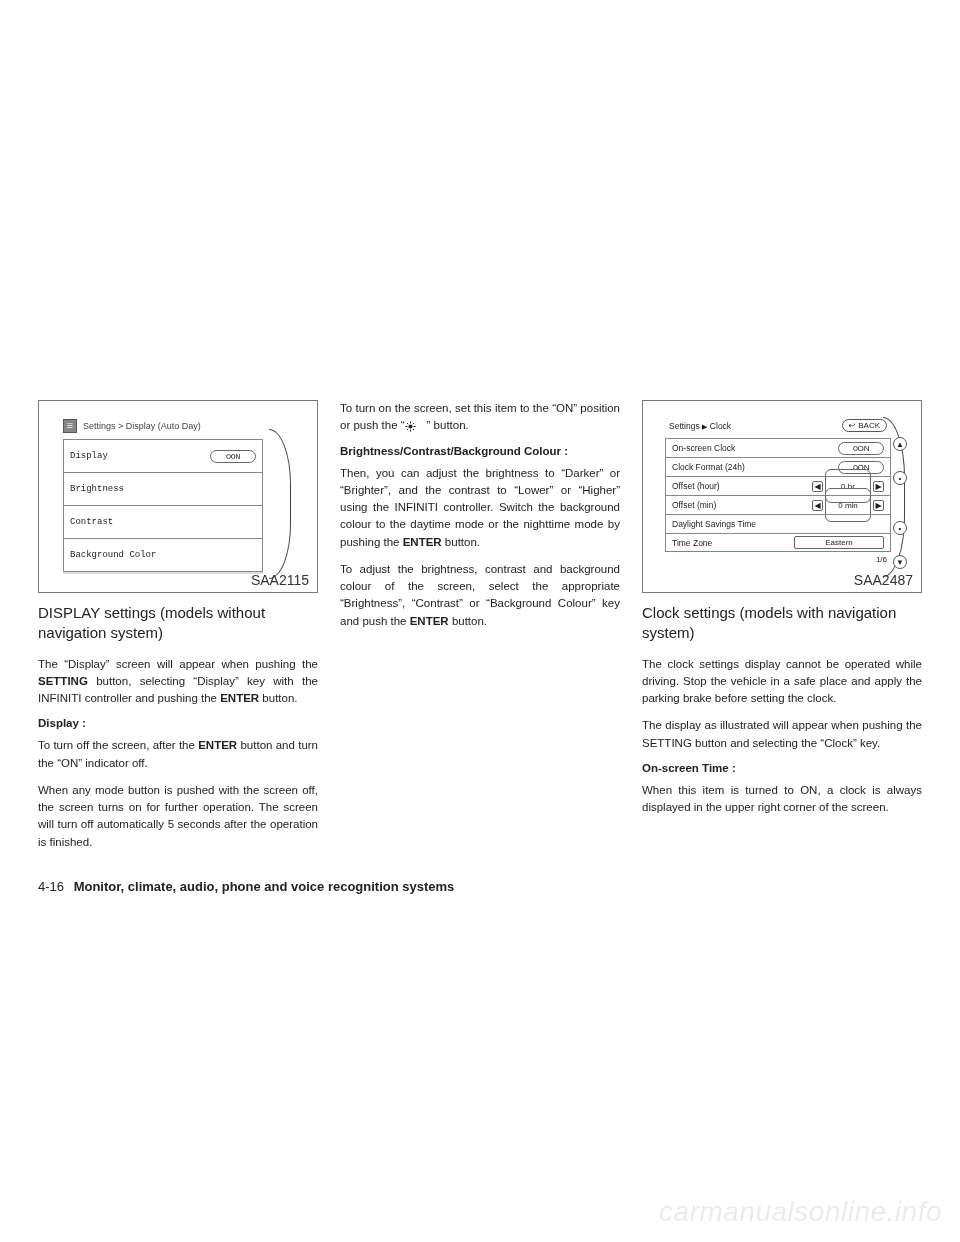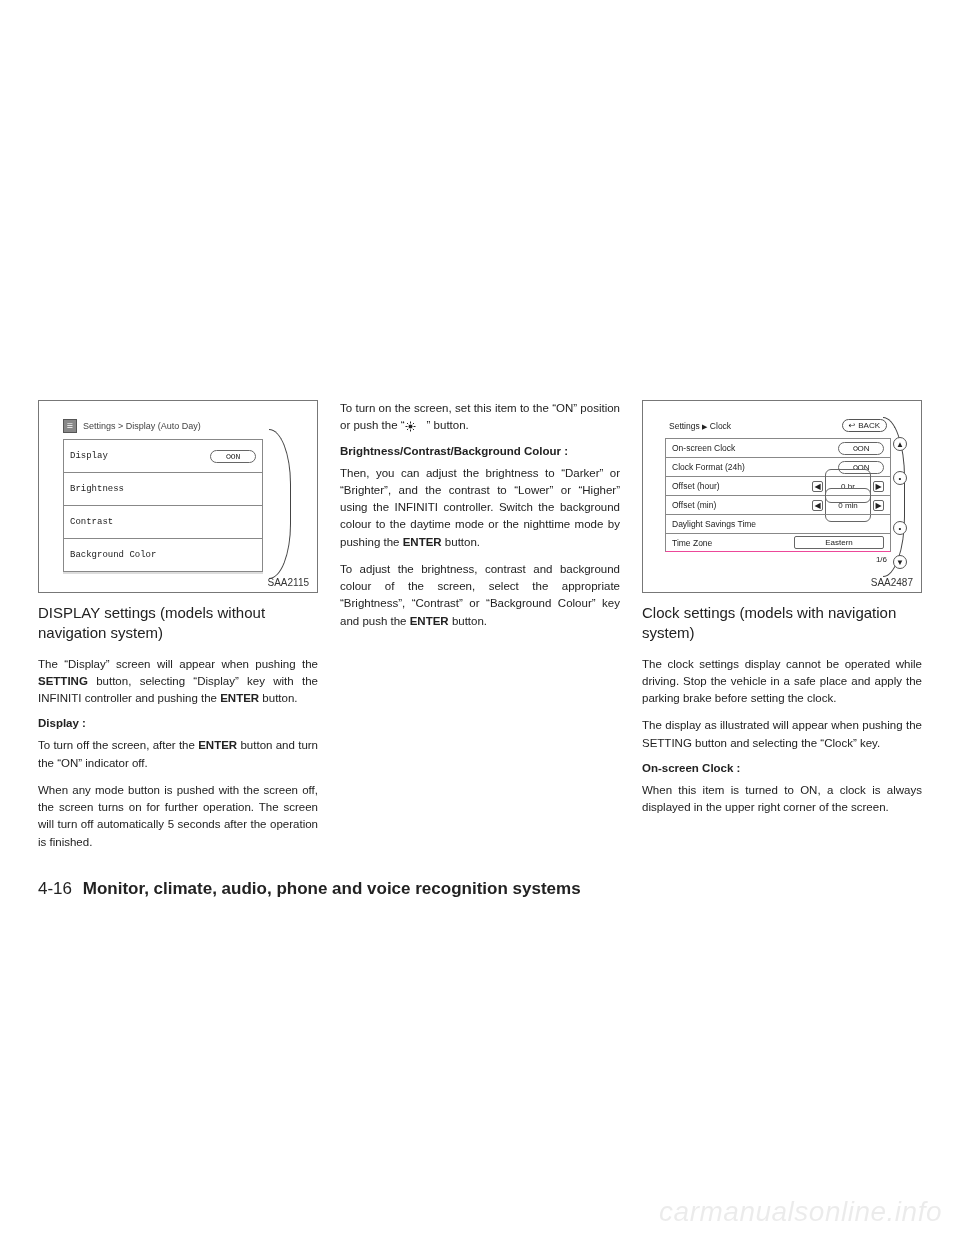--- a/index.html
+++ b/index.html
@@ -36,7 +36,7 @@
     position: absolute;
     bottom: 4px;
     right: 8px;
-    font-size: 10px;
+    font-size: 14px;
     font-family: Arial, sans-serif;
     color: #333;
   }

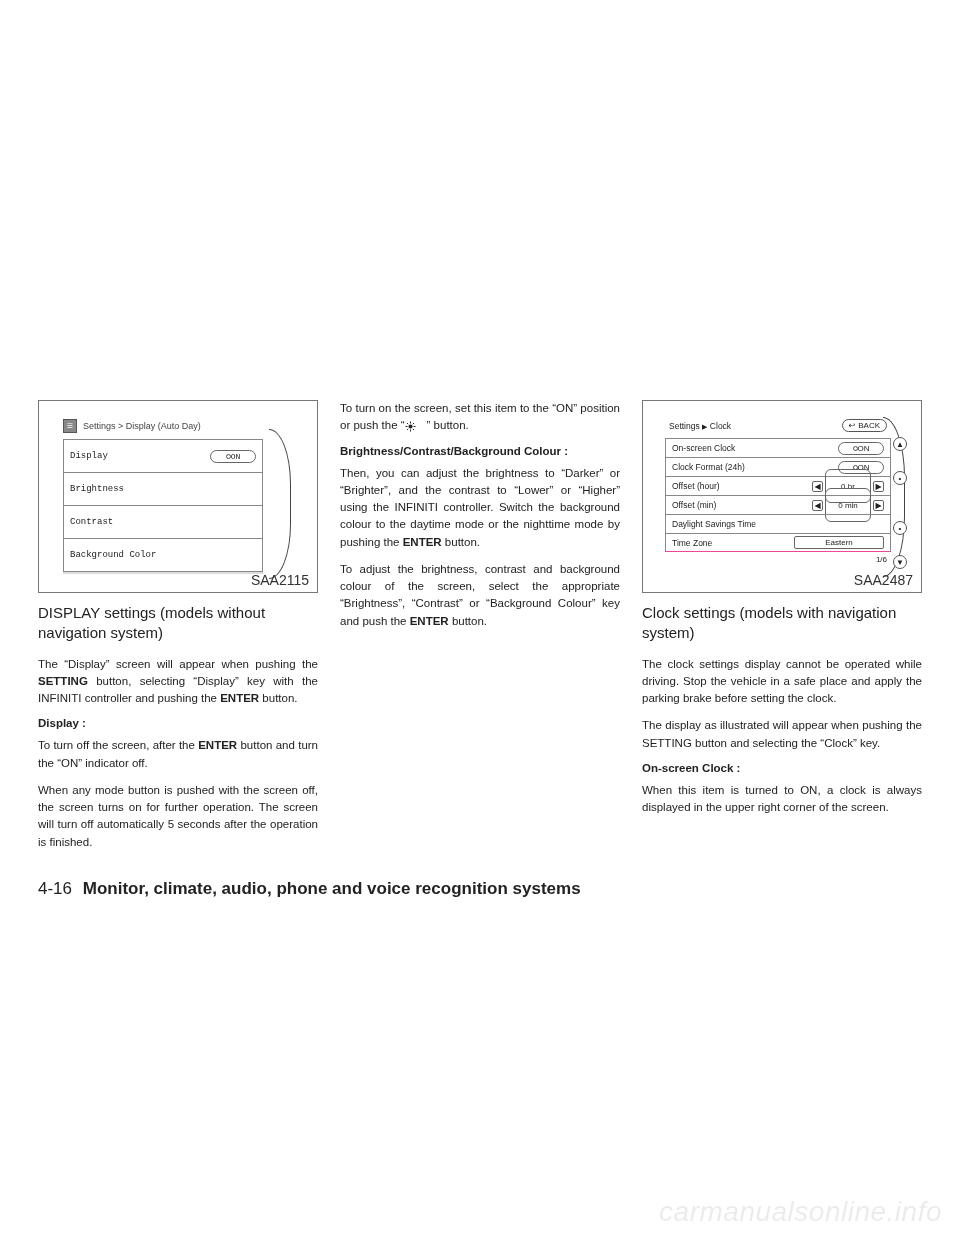--- a/index.html
+++ b/index.html
@@ -411,7 +411,7 @@
 
       <p class="body full">The clock settings display cannot be operated while driving. Stop the vehicle in a safe place and apply the parking brake before setting the clock.</p>
       <p class="body full">The display as illustrated will appear when pushing the SETTING button and selecting the “Clock” key.</p>
-      <p class="label">On-screen Clock :</p>
+      <p class="label">On-screen Time :</p>
       <p class="body full">When this item is turned to ON, a clock is always displayed in the upper right corner of the screen.</p>
     </div>
 

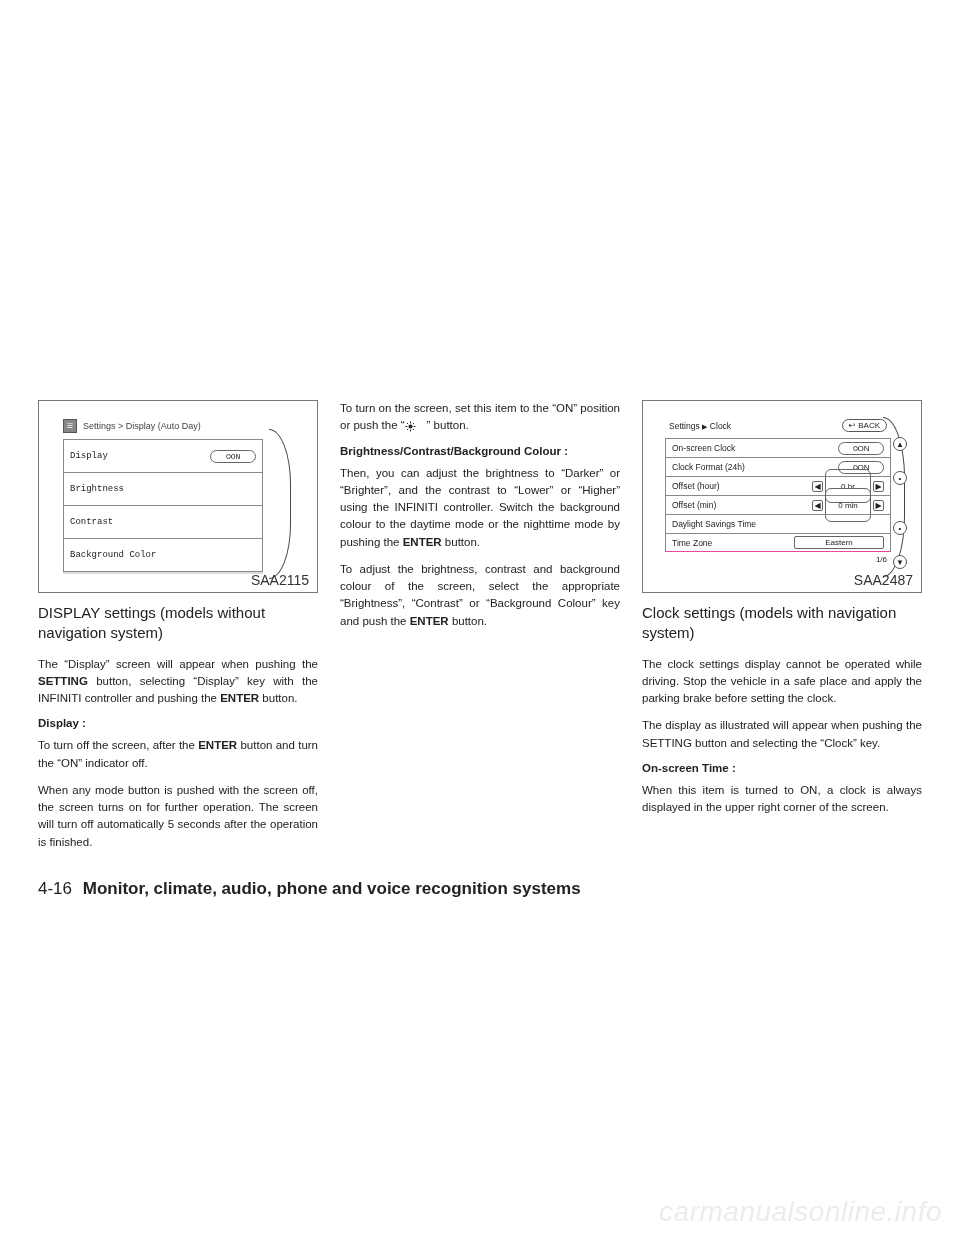--- a/index.html
+++ b/index.html
@@ -242,7 +242,7 @@
   }
   .footer {
     margin-top: 18px;
-    font-size: 17px;
+    font-size: 13px;
   }
   .footer .pg { display: inline; margin-right: 6px; }
   .footer .chap { font-weight: bold; display: inline; }

